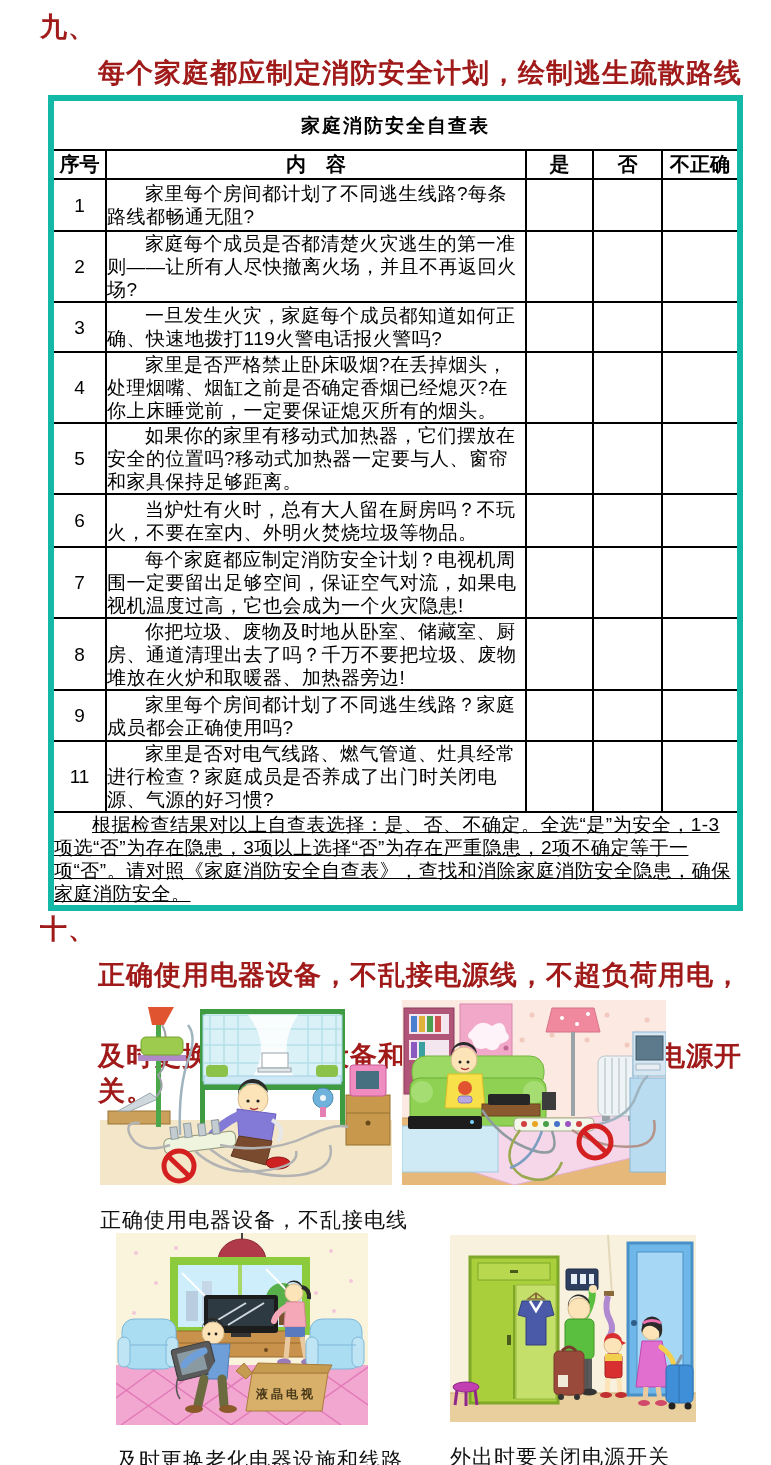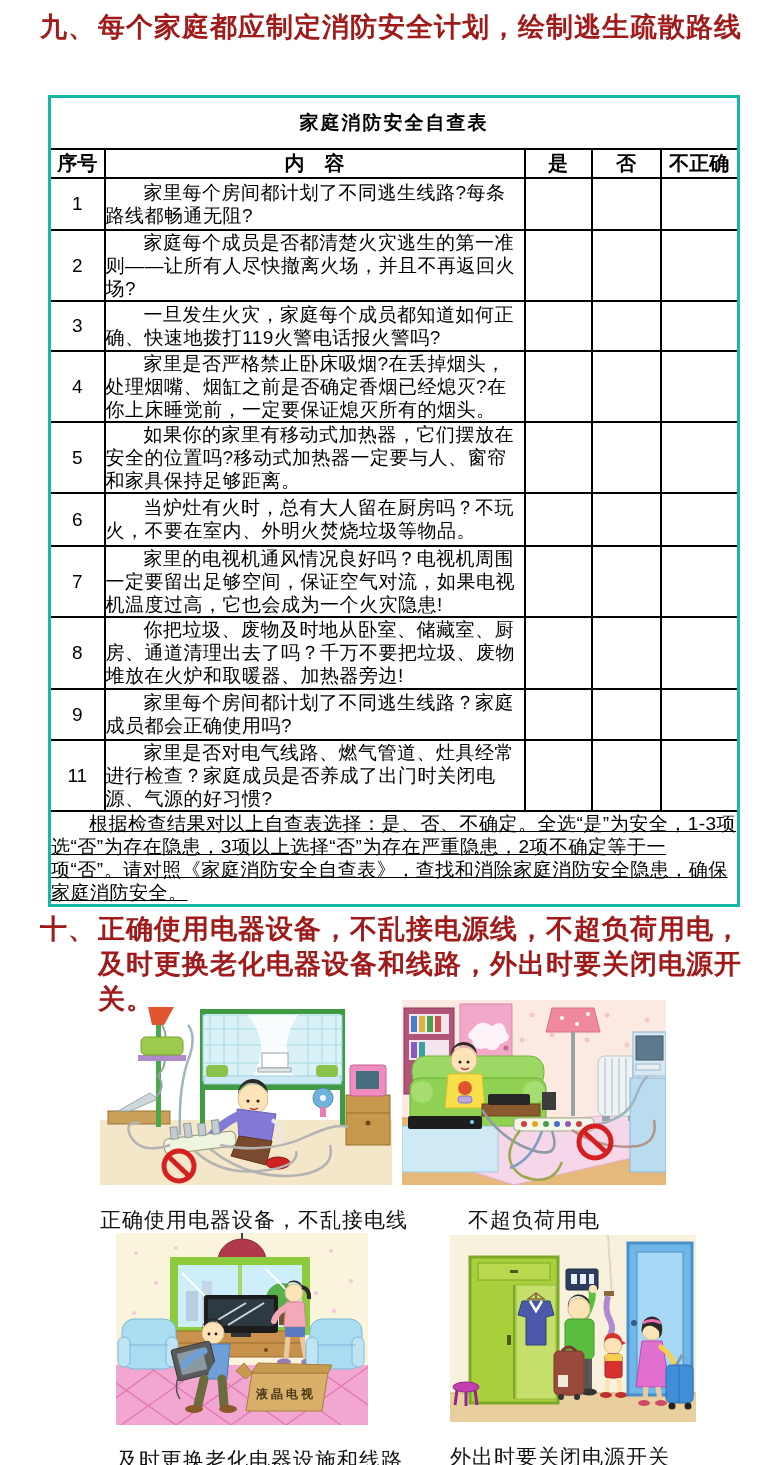--- a/index.html
+++ b/index.html
@@ -17,7 +17,7 @@
   .sec-heading .hrow { display:flex; }
   .sec-heading .prefix { flex:0 0 58px; }
   .sec-heading .indent { flex:0 0 58px; }
-  .sec-heading .htext { flex:1; }
+  .sec-heading .htext { flex:1;margin-top:46px; }
 
   
   table.checklist {

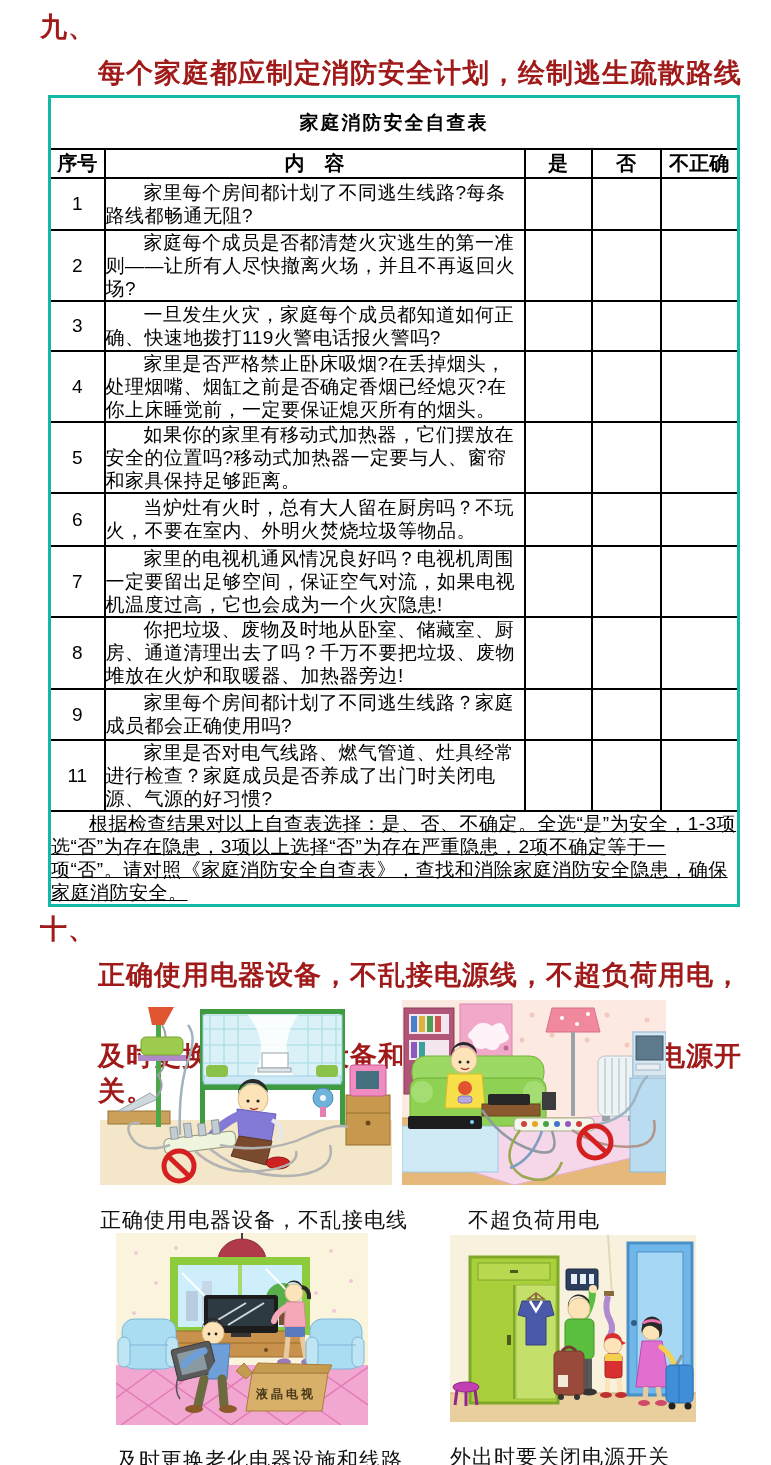--- a/index.html
+++ b/index.html
@@ -23,7 +23,7 @@
   table.checklist {
     position:absolute; left:48px; top:95px; width:689px;
     border-collapse:collapse; table-layout:fixed;
-    border:3px solid #14b8a6;
+    border:6px solid #14b8a6;
   }
   table.checklist td {
     border:2px solid #000; padding:0; vertical-align:middle;

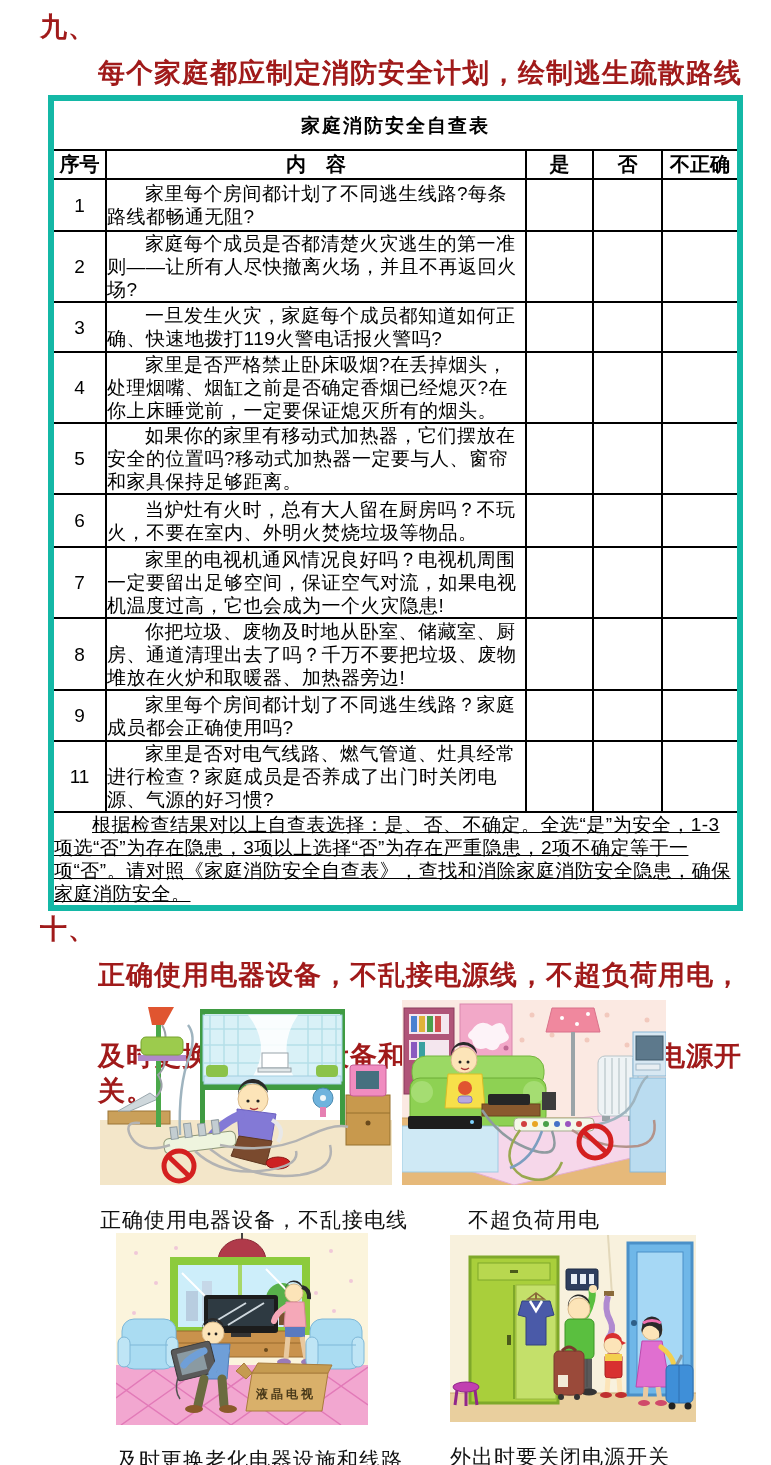--- a/index.html
+++ b/index.html
@@ -125,7 +125,7 @@
   </tr>
   <tr style="height:70px">
     <td class="numcell">7</td>
-    <td class="contentcell">家里的电视机通风情况良好吗？电视机周围一定要留出足够空间，保证空气对流，如果电视机温度过高，它也会成为一个火灾隐患!</td>
+    <td class="contentcell">每个家庭都应制定消防安全计划？电视机周围一定要留出足够空间，保证空气对流，如果电视机温度过高，它也会成为一个火灾隐患!</td>
     <td></td>
         <td></td>
         <td></td>

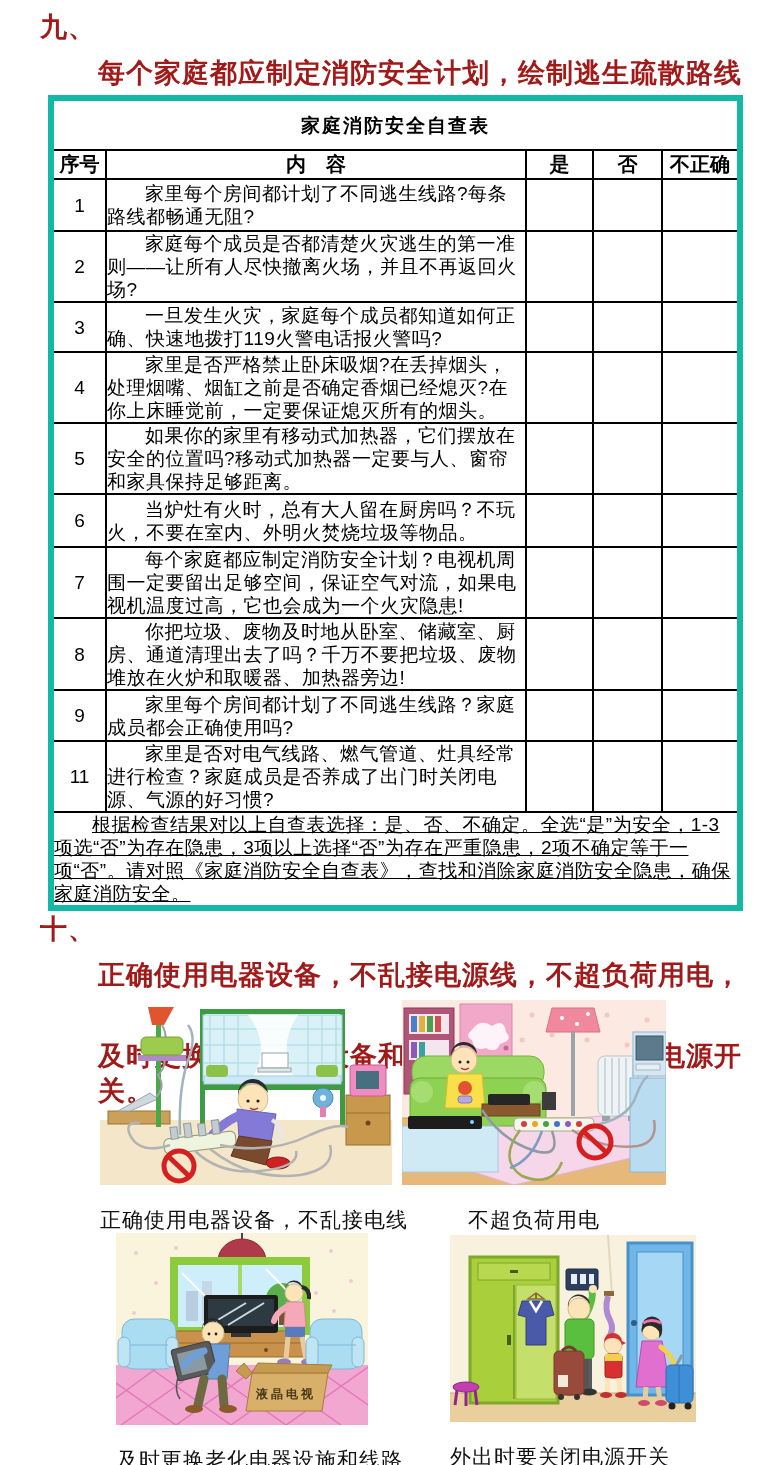--- a/index.html
+++ b/index.html
@@ -344,7 +344,6 @@
       <line x1="181" y1="131" x2="205" y2="153" stroke="#d42020" stroke-width="5"></line>
     </g>
   </svg>
-  <div class="caption">不超负荷用电</div>
 </div>
 
 <div class="fig" id="fig3">

